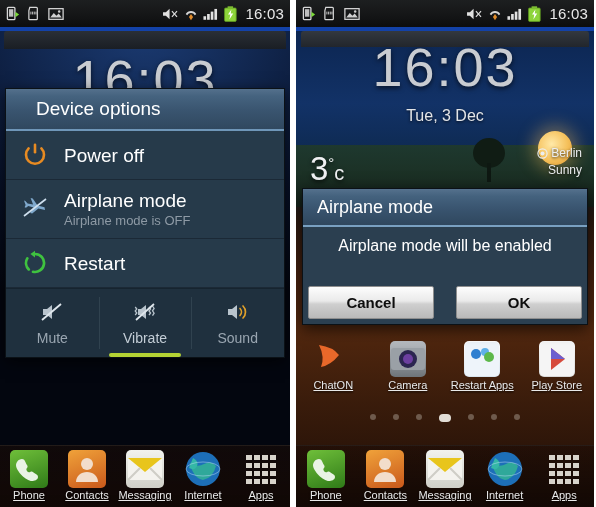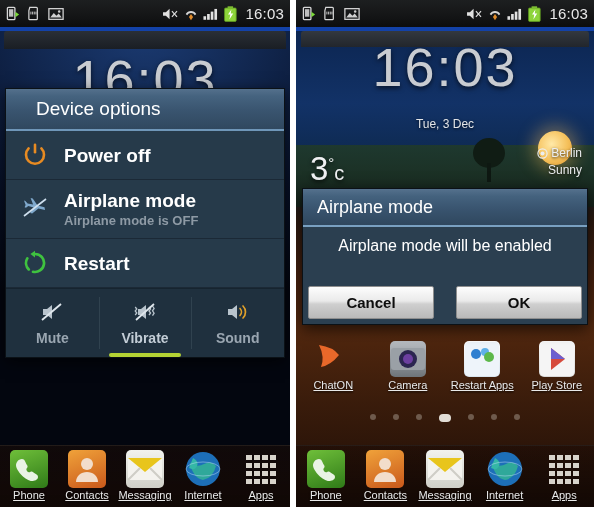--- a/index.html
+++ b/index.html
@@ -49,7 +49,7 @@
   .clockw { position:absolute; left:0; right:0; text-align:center; z-index:3; }
   .clock-main { font-size:54px; color:#c9ccd1; letter-spacing:2px;
       text-shadow:0 2px 5px rgba(0,0,0,.65); font-weight:300; }
-  .clock-date { font-size:12px; color:#e3e5e8; text-shadow:0 1px 3px rgba(0,0,0,.7); margin-top:19px; }
+  .clock-date { font-size:16px; color:#e3e5e8; text-shadow:0 1px 3px rgba(0,0,0,.7); margin-top:9px; }
 
   
   .temp { position:absolute; left:14px; top:150px; font-size:33px; color:#f0f1f3; z-index:3;

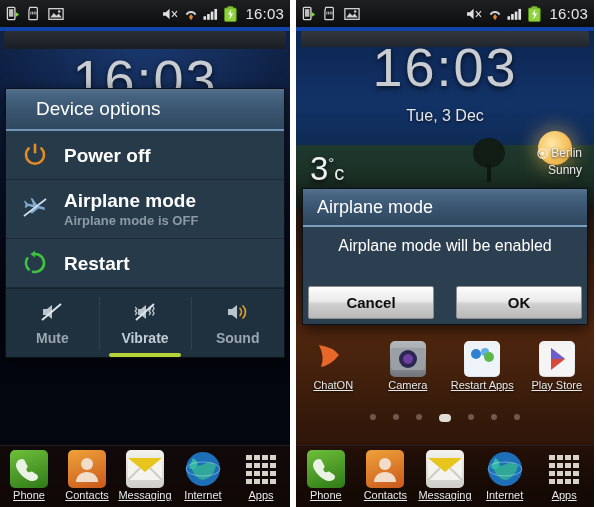--- a/index.html
+++ b/index.html
@@ -67,7 +67,7 @@
   .dlg-title { height:42px; display:flex; align-items:center; padding:0 30px;
       background:linear-gradient(180deg,#54708c 0%, #45637f 18%, #3a5570 52%, #30485f 100%);
       color:#ffffff; font-size:19px; border-bottom:2px solid #6f96b8; }
-  .dlg-body { background:#14b8a6;font-weight:bold; }
+  .dlg-body { background:#14b8a6; }
 
   .opt { display:flex; align-items:center; gap:14px; padding:9px 14px;
       border-bottom:1px solid #1b2936; background:#263a4a; }

